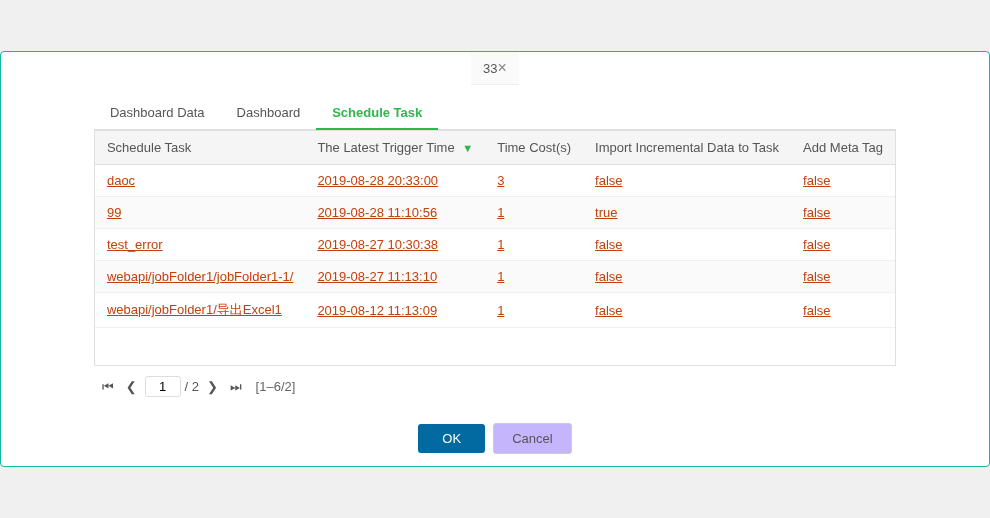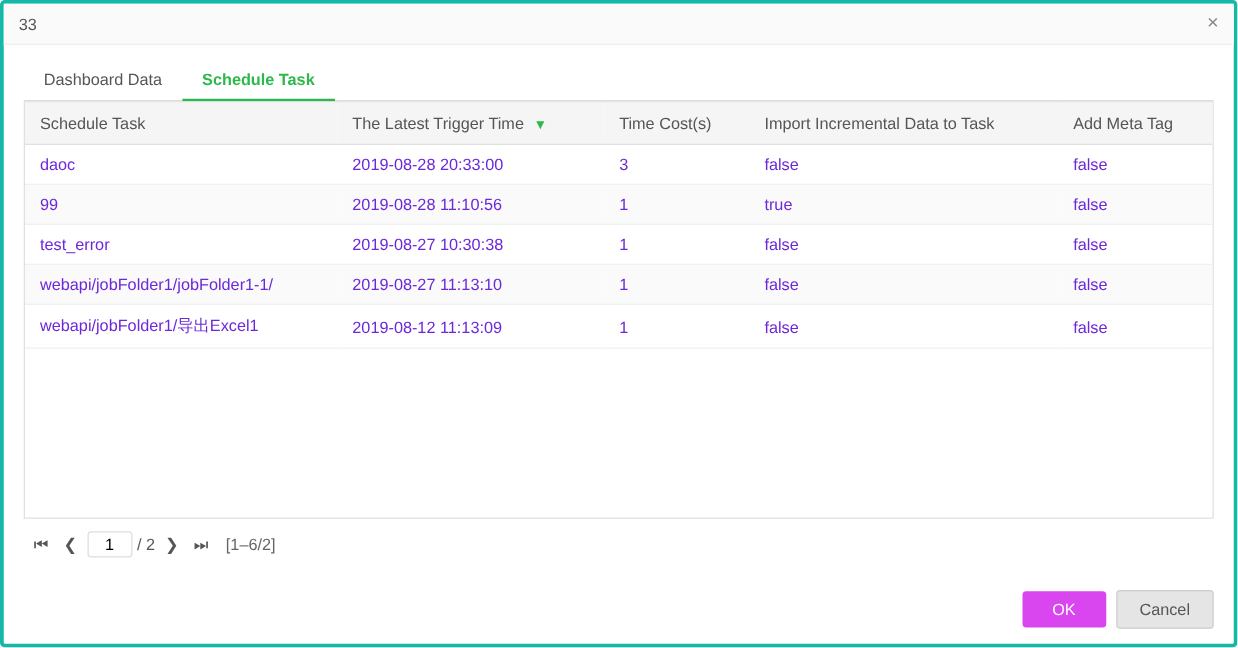--- a/index.html
+++ b/index.html
@@ -16,13 +16,14 @@
     }
     .dialog {
       width: 990px;
-      height: 518px;
+      height: 416px;
       background: #fff;
-      border: 3px solid #14b8a6;
+      border: 1px solid #14b8a6;
       border-radius: 4px;
       display: flex;
       flex-direction: column;
       position: relative;
+      align-items: center;
     }
     .dialog-titlebar {
       display: flex;

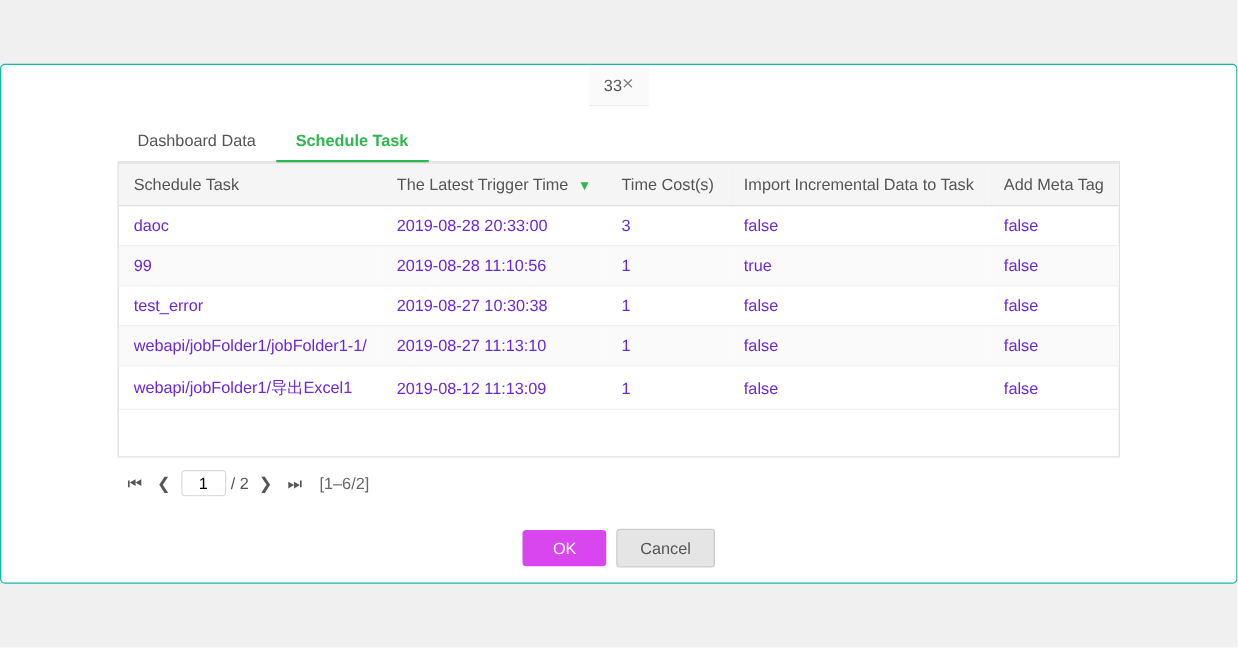--- a/index.html
+++ b/index.html
@@ -180,6 +180,7 @@
 
     <div class="tabs">
       <div class="tab">Dashboard Data</div>
+      <div class="tab">Dashboard</div>
       <div class="tab active">Schedule Task</div>
     </div>
 

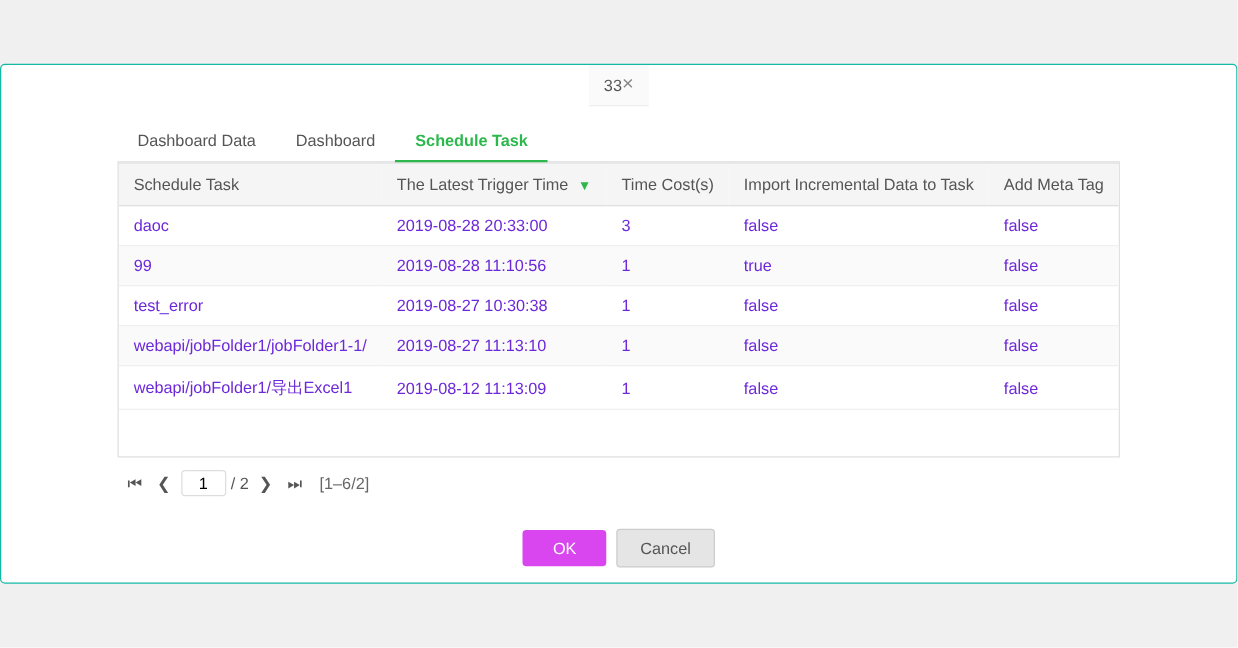--- a/index.html
+++ b/index.html
@@ -105,8 +105,9 @@
     }
     tbody td {
       padding: 8px 12px;
-      color: #6d28d9;
+      color: #c2410c;
       white-space: nowrap;
+      text-decoration: underline;
     }
     .pagination {
       display: flex;

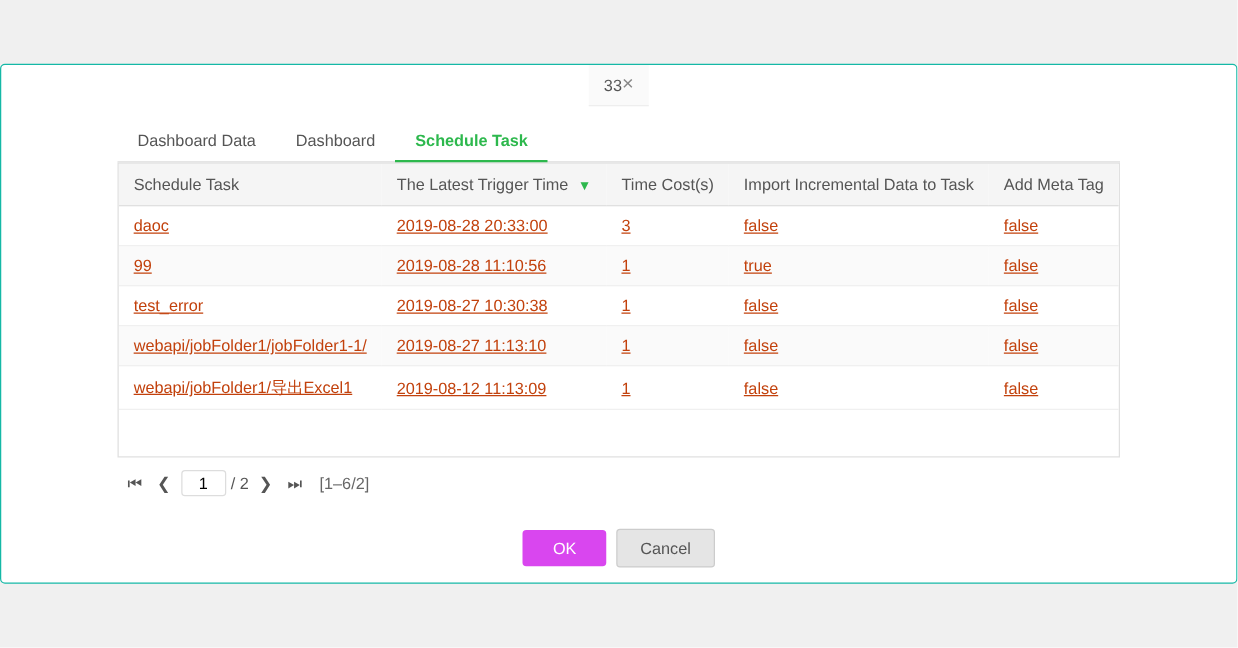--- a/index.html
+++ b/index.html
@@ -149,7 +149,7 @@
       gap: 8px;
     }
     .btn-ok {
-      background: #d946ef;
+      background: #0369a1;
       color: #fff;
       border: none;
       border-radius: 3px;

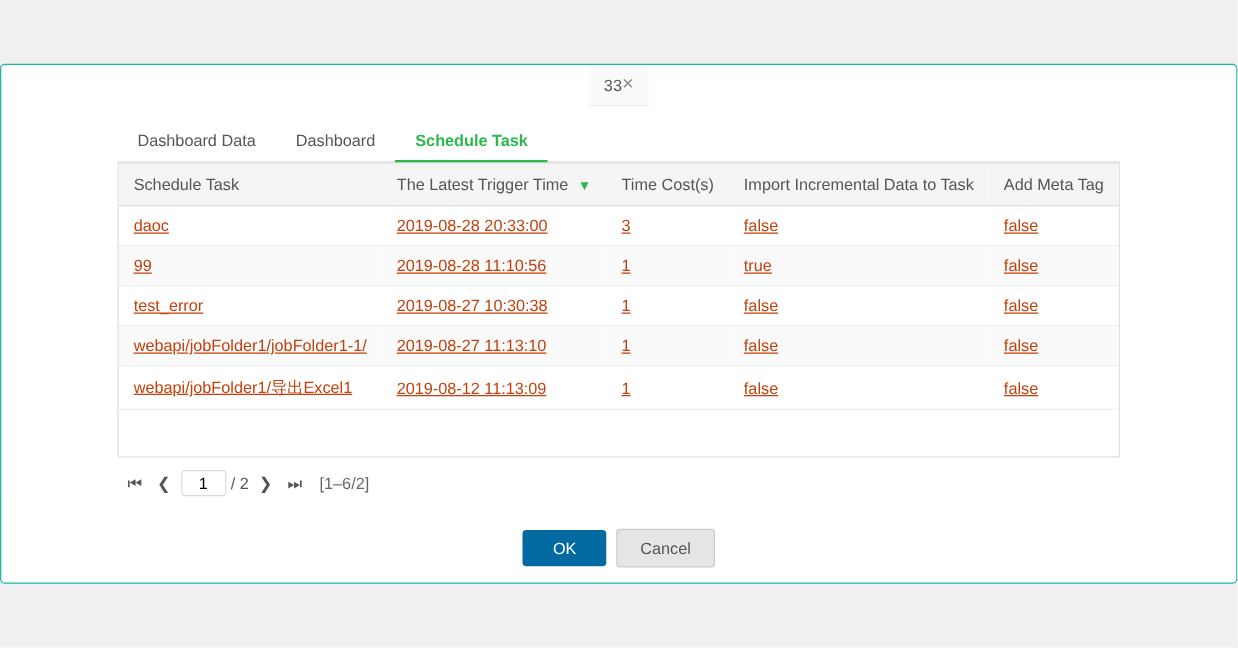--- a/index.html
+++ b/index.html
@@ -158,7 +158,7 @@
       cursor: pointer;
     }
     .btn-cancel {
-      background: #e5e5e5;
+      background: #c4b5fd;
       color: #555;
       border: 1px solid #ccc;
       border-radius: 3px;

